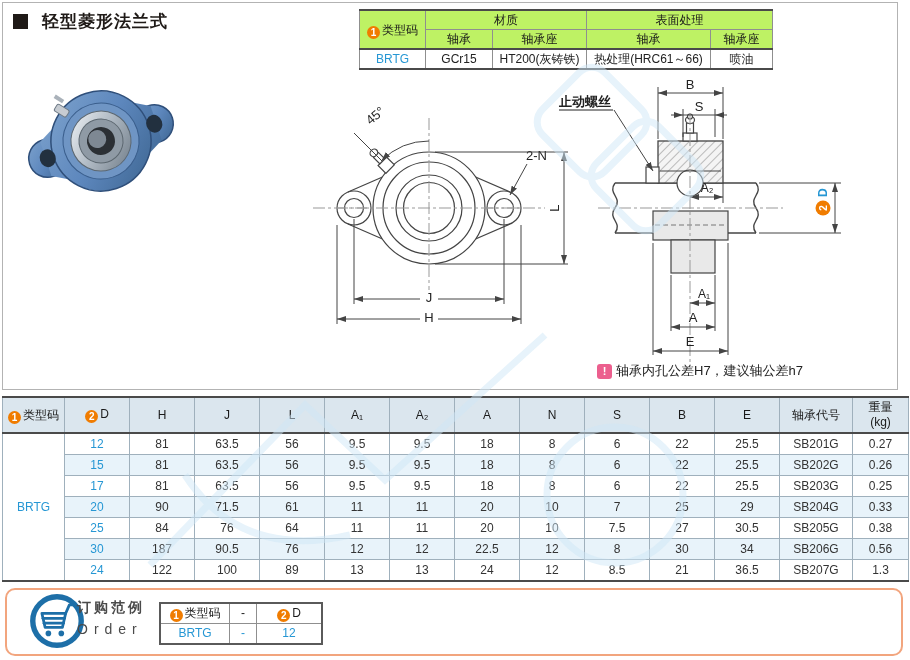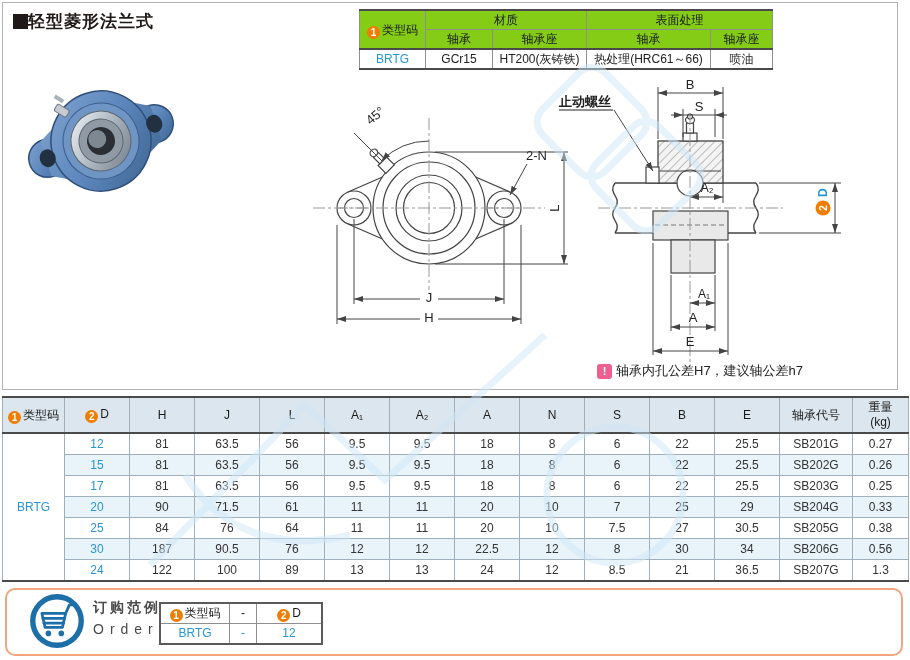--- a/index.html
+++ b/index.html
@@ -9,7 +9,7 @@
   
   .top-box{position:absolute;left:2px;top:2px;width:894px;height:386px;
            border:1px solid #b3b3b3;background:#fff;}
-  .title-row{position:absolute;left:10px;top:7px;display:flex;align-items:center;gap:0;}
+  .title-row{position:absolute;left:10px;top:7px;display:flex;align-items:center;gap:14px;}
   .title-square{display:inline-block;width:15px;height:15px;background:#1f1a17;}
   .page-title{font-size:17px;font-weight:bold;color:#1f1a17;letter-spacing:1px;}
 

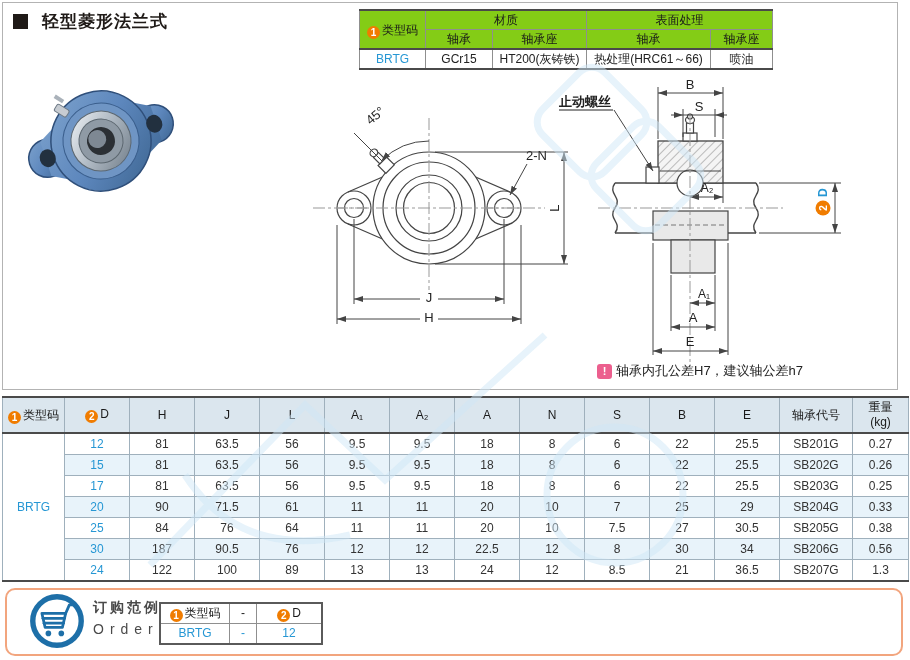--- a/index.html
+++ b/index.html
@@ -20,7 +20,7 @@
               font-size:12px;border-top:2px solid #4a4a4a;border-bottom:2px solid #4a4a4a;}
   .spec-table th,.spec-table td{border:1px solid #8f8f8f;text-align:center;
               padding:0 4px;height:18px;line-height:18px;font-weight:normal;white-space:nowrap;}
-  .spec-table th{background:#84cc16;color:#1a1a1a;}
+  .spec-table th{background:#bef264;color:#1a1a1a;}
   .spec-table tr.data td{border-top:2px solid #4a4a4a;background:#fff;}
   .blue-text{color:#2697d4;}
 

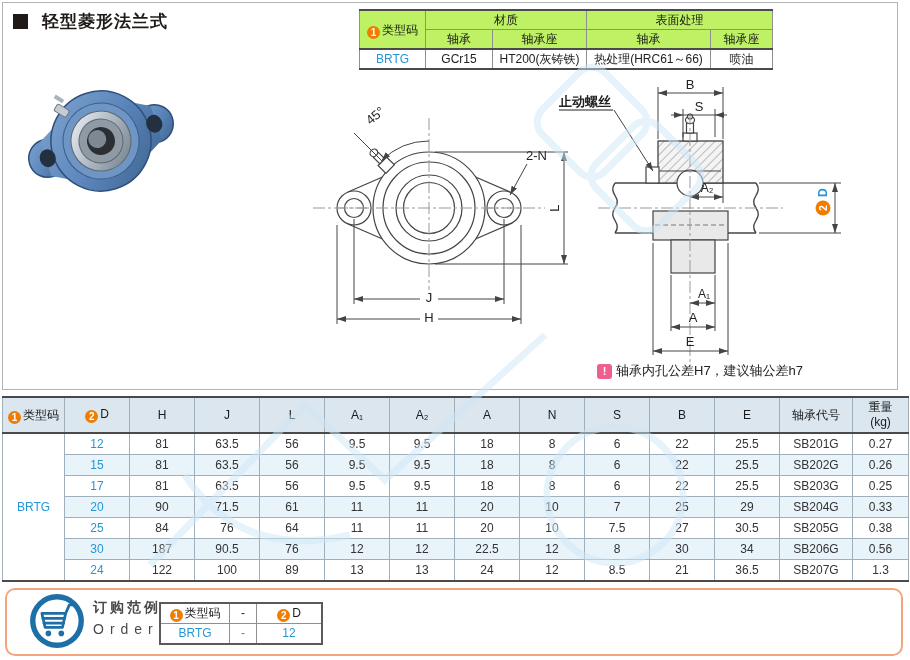--- a/index.html
+++ b/index.html
@@ -53,7 +53,7 @@
   .order-box{position:absolute;left:5px;top:588px;width:894px;height:64px;
              border:2px solid #f2a57e;border-radius:10px;background:#fff;}
   .cart-icon{position:absolute;left:22px;top:3px;width:56px;height:56px;}
-  .order-labels{position:absolute;left:86px;top:9px;color:#4a4a4a;}
+  .order-labels{position:absolute;left:70px;top:9px;color:#4a4a4a;}
   .order-label-cn{font-size:14px;font-weight:bold;letter-spacing:3px;}
   .order-label-en{font-size:14px;letter-spacing:6px;margin-top:4px;}
   .order-table{position:absolute;left:152px;top:12px;border-collapse:collapse;font-size:12px;

